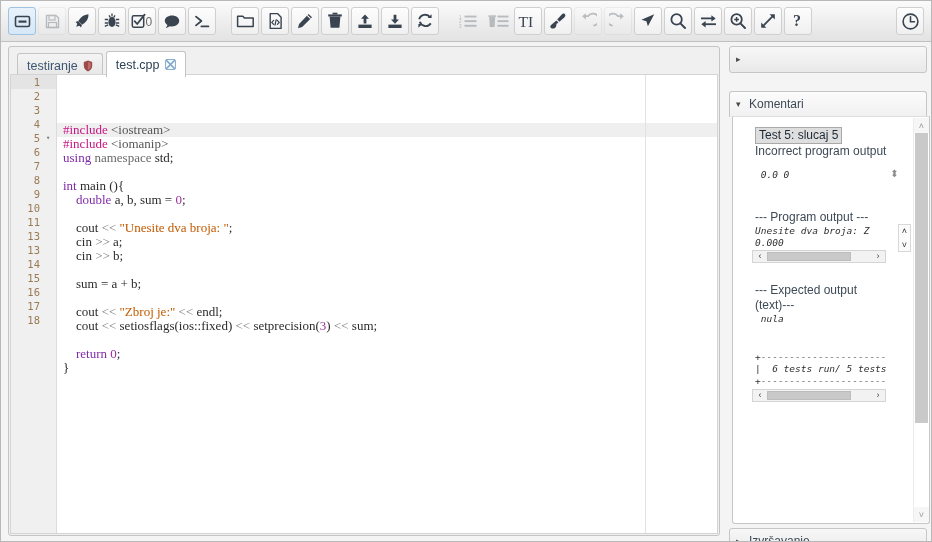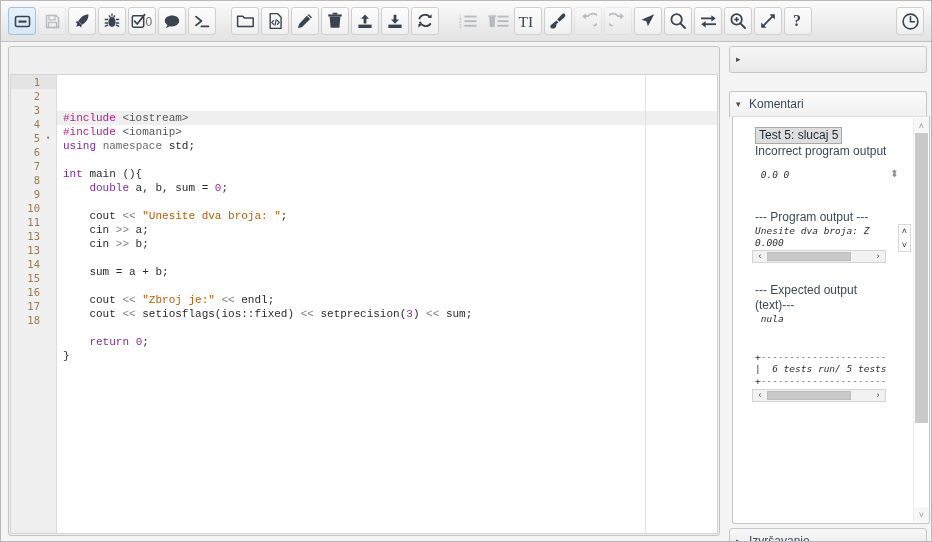--- a/index.html
+++ b/index.html
@@ -468,6 +468,26 @@
   </div>
 
   <div id="editor-panel">
+    <div id="tabbar">
+      <div class="tab">
+        <span class="tlabel">testiranje</span>
+        <span class="ticon">
+          <svg width="10" height="12" viewBox="0 0 10 12">
+              <path d="M5 .6 9.2 2v4.1c0 2.6-1.8 4.6-4.2 5.3C2.6 10.7.8 8.7.8 6.1V2z" fill="#9b4a4a"></path>
+              <path d="M5 2 7.8 3v3.1c0 1.8-1.2 3.2-2.8 3.8V2z" fill="#c06a6a"></path>
+            </svg>
+        </span>
+      </div>
+      <div class="tab sel">
+        <span class="tlabel">test.cpp</span>
+        <span class="ticon">
+          <svg width="11" height="11" viewBox="0 0 11 11">
+              <path d="M1.4 1.4 9.6 9.6M9.6 1.4 1.4 9.6" stroke="#7fa8cc" stroke-width="1.5" stroke-linecap="round"></path>
+              <rect x="0.6" y="0.6" width="9.8" height="9.8" fill="none" stroke="#7fa8cc" stroke-width="1" rx="1"></rect>
+            </svg>
+        </span>
+      </div>
+    </div>
 
     <div id="code-area">
       <div id="gutter">

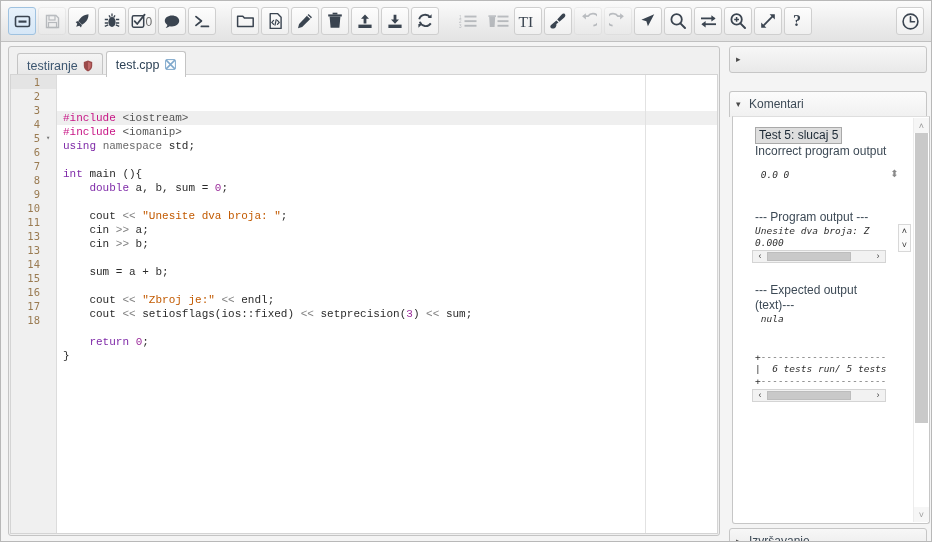--- a/index.html
+++ b/index.html
@@ -121,8 +121,8 @@
   }
   #code-lines {
     position: absolute; left: 46px; top: 0; right: 0; bottom: 0;
-    font-family: Liberation Mono, monospace;
-    font-size: 11px;
+    font-family: Liberation Serif, serif;
+    font-size: 13px;
     white-space: pre;
     overflow: hidden;
   }

